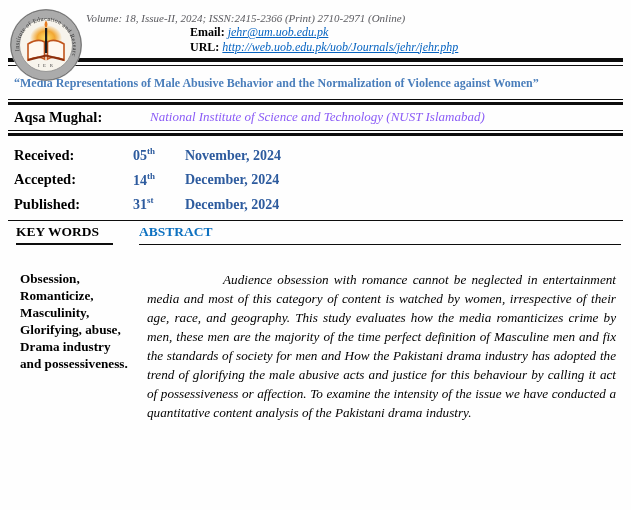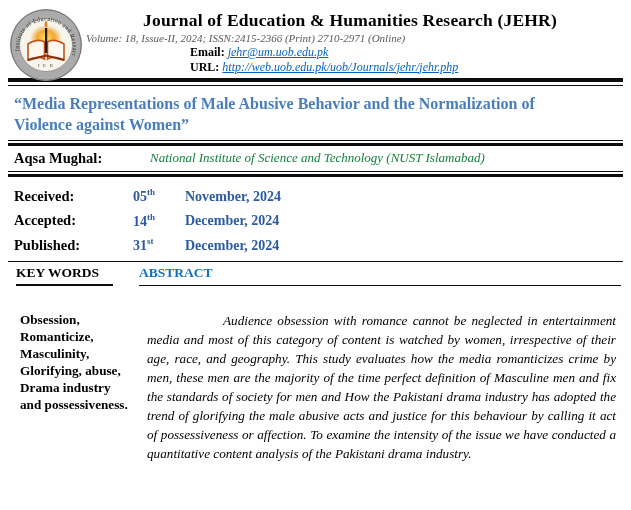--- a/index.html
+++ b/index.html
@@ -85,7 +85,6 @@
     </svg>
 
     <div class="header-text">
-      <h1 class="journal-title">Journal of Education &amp; Humanities Research (JEHR)</h1>
       <div class="volume">Volume: 18, Issue-II, 2024; ISSN:2415-2366 (Print) 2710-2971 (Online)</div>
       <div class="contact-row">
         <span class="contact-label">Email:</span>

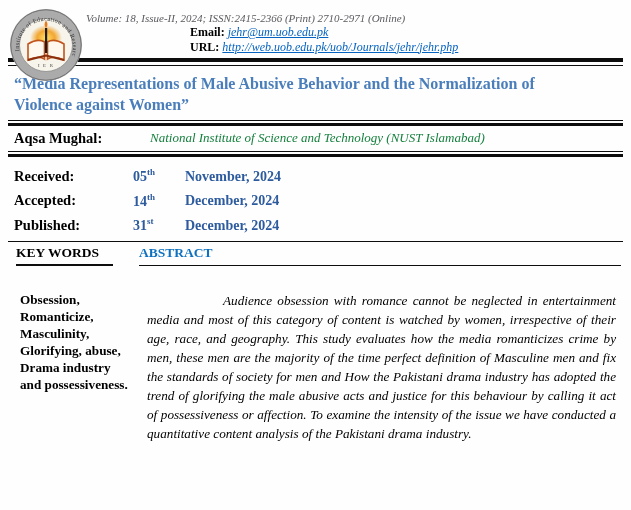--- a/index.html
+++ b/index.html
@@ -29,7 +29,7 @@
   .rule-thin { margin:2px 8px 0 8px; border-top:1.5px solid #0d0d0d; height:0; }
 
   
-  .article-title { margin:7px 40px 5px 14px; font-size:16px; font-weight:bold; color:#4a7ebb; line-height:21px; }
+  .article-title { margin:7px 40px 5px 14px; font-size:12px; font-weight:bold; color:#4a7ebb; line-height:21px; }
   .author-row { display:flex; align-items:flex-start; padding:4px 14px 4px 14px; }
   .author-name { width:136px; font-size:14.5px; font-weight:bold; flex:none; }
   .affiliation { font-size:13px; font-style:italic; color:#15803d; }

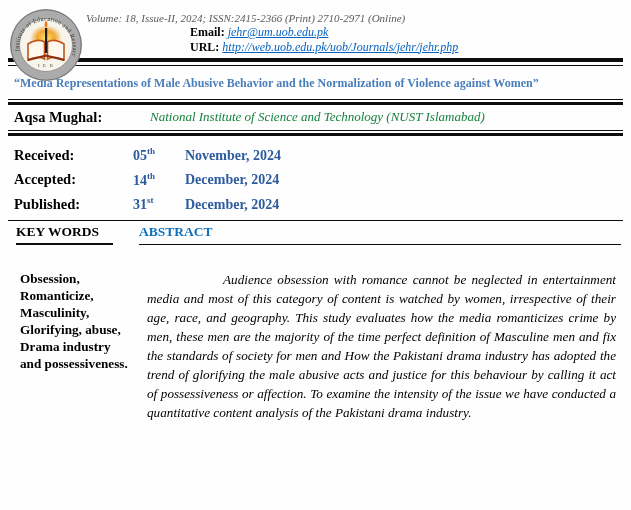--- a/index.html
+++ b/index.html
@@ -32,7 +32,7 @@
   .article-title { margin:7px 40px 5px 14px; font-size:12px; font-weight:bold; color:#4a7ebb; line-height:21px; }
   .author-row { display:flex; align-items:flex-start; padding:4px 14px 4px 14px; }
   .author-name { width:136px; font-size:14.5px; font-weight:bold; flex:none; }
-  .affiliation { font-size:13px; font-style:italic; color:#15803d; }
+  .affiliation { font-size:13px; font-style:italic; color:#8b5cf6; }
 
   
   .dates { padding:5px 14px 3px 14px; }

